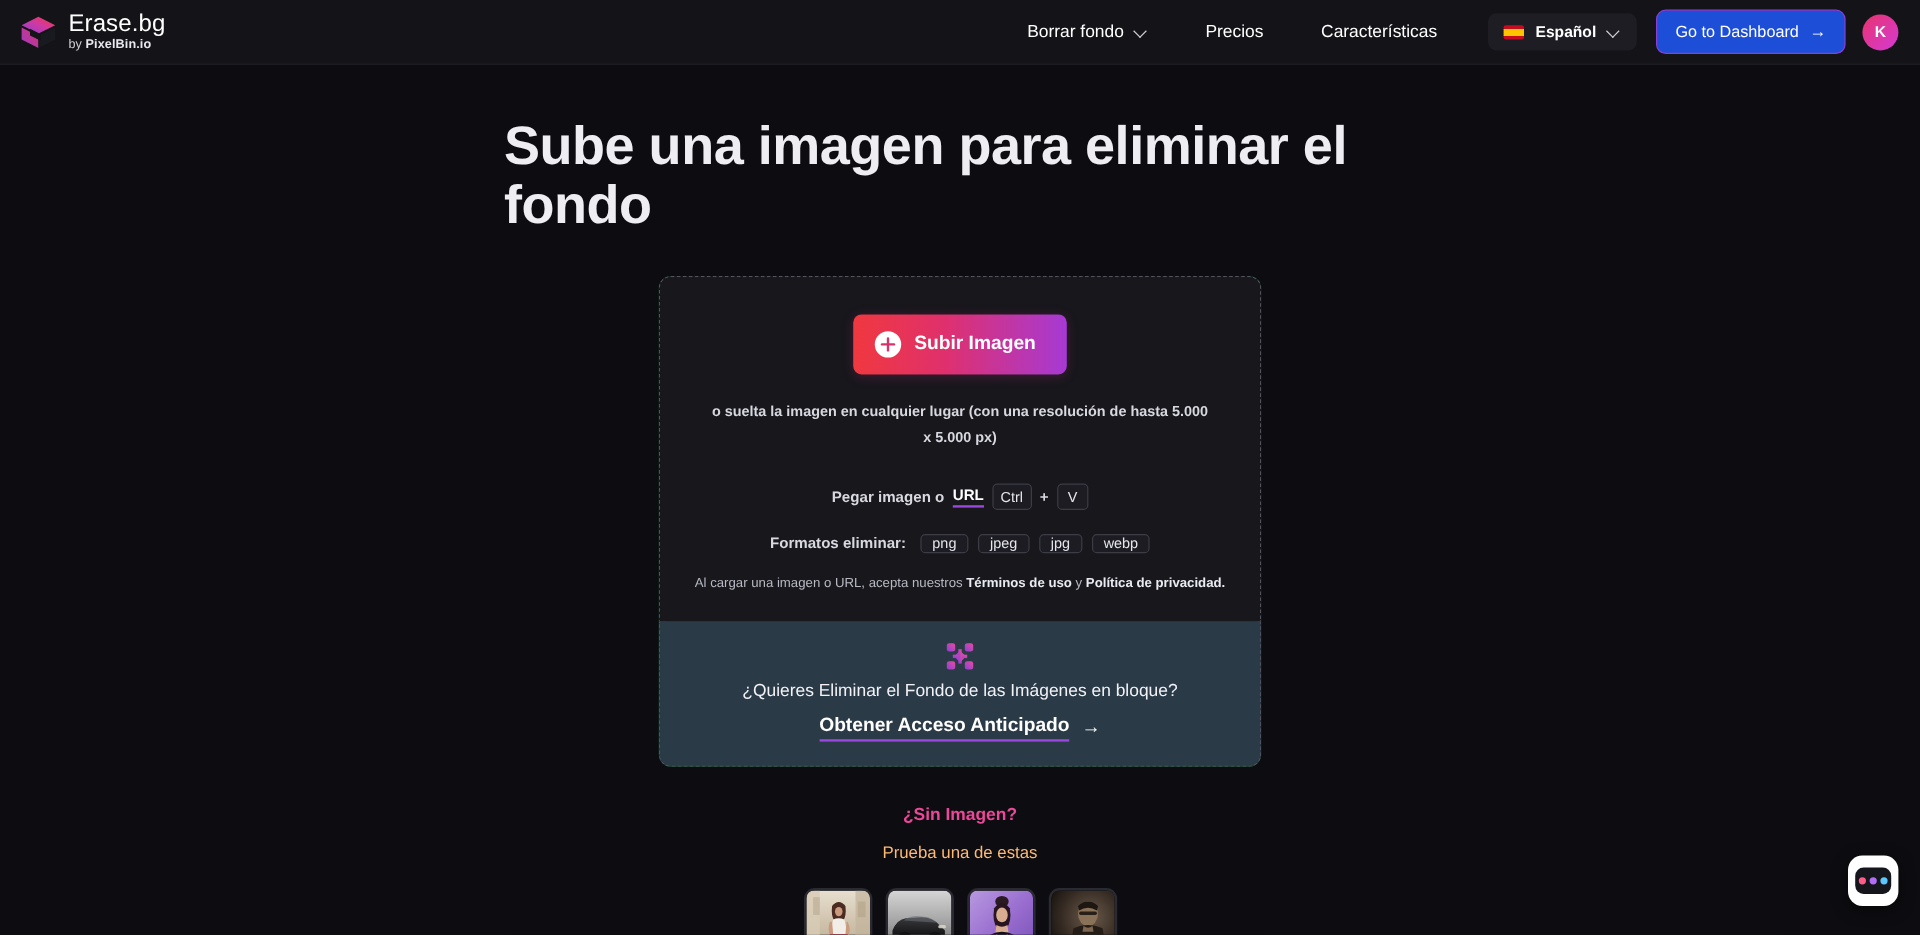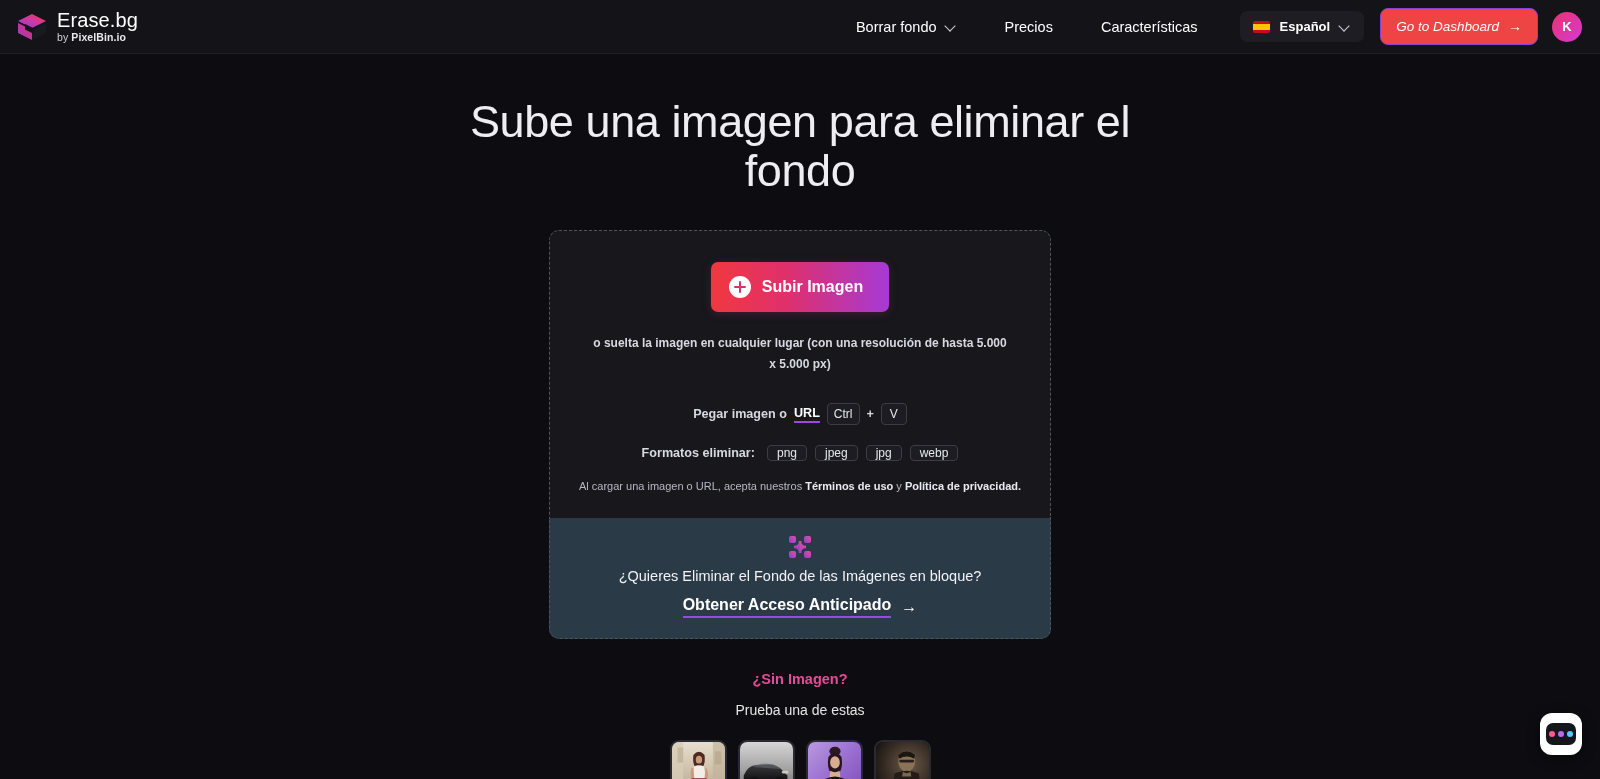--- a/index.html
+++ b/index.html
@@ -70,13 +70,12 @@
     margin-left: 16px;
     border: 1px solid #8b3fd4;
     border-radius: 8px;
-    background: #ef4444;
+    background: #1d4ed8;
     color: #ffffff;
     font-size: 13.5px;
     padding: 10px 15px;
     display: flex; gap: 9px; cursor: pointer;
     white-space: nowrap;
-    font-style: italic;
   }
   .arrow-r { font-size: 14px; line-height: 1; }
   .avatar {

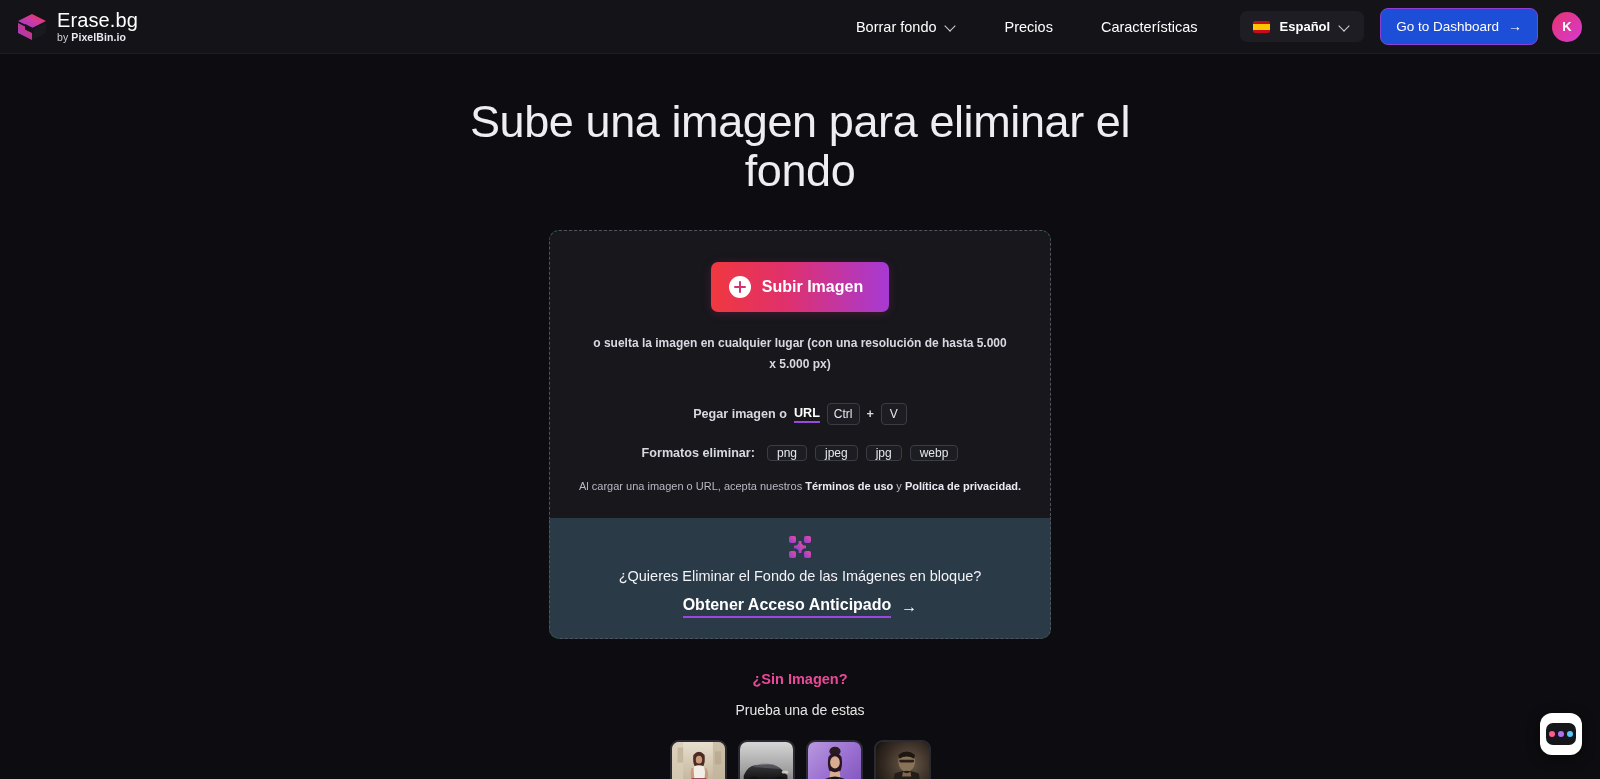--- a/index.html
+++ b/index.html
@@ -92,10 +92,10 @@
   .hero-title {
     margin: 44px auto 0;
     width: 760px;
-    text-align: center;
+    text-align: left;
     font-size: 45px;
     line-height: 1.08;
-    font-weight: 400;
+    font-weight: 700;
     color: #ededf2;
     letter-spacing: -.4px;
   }

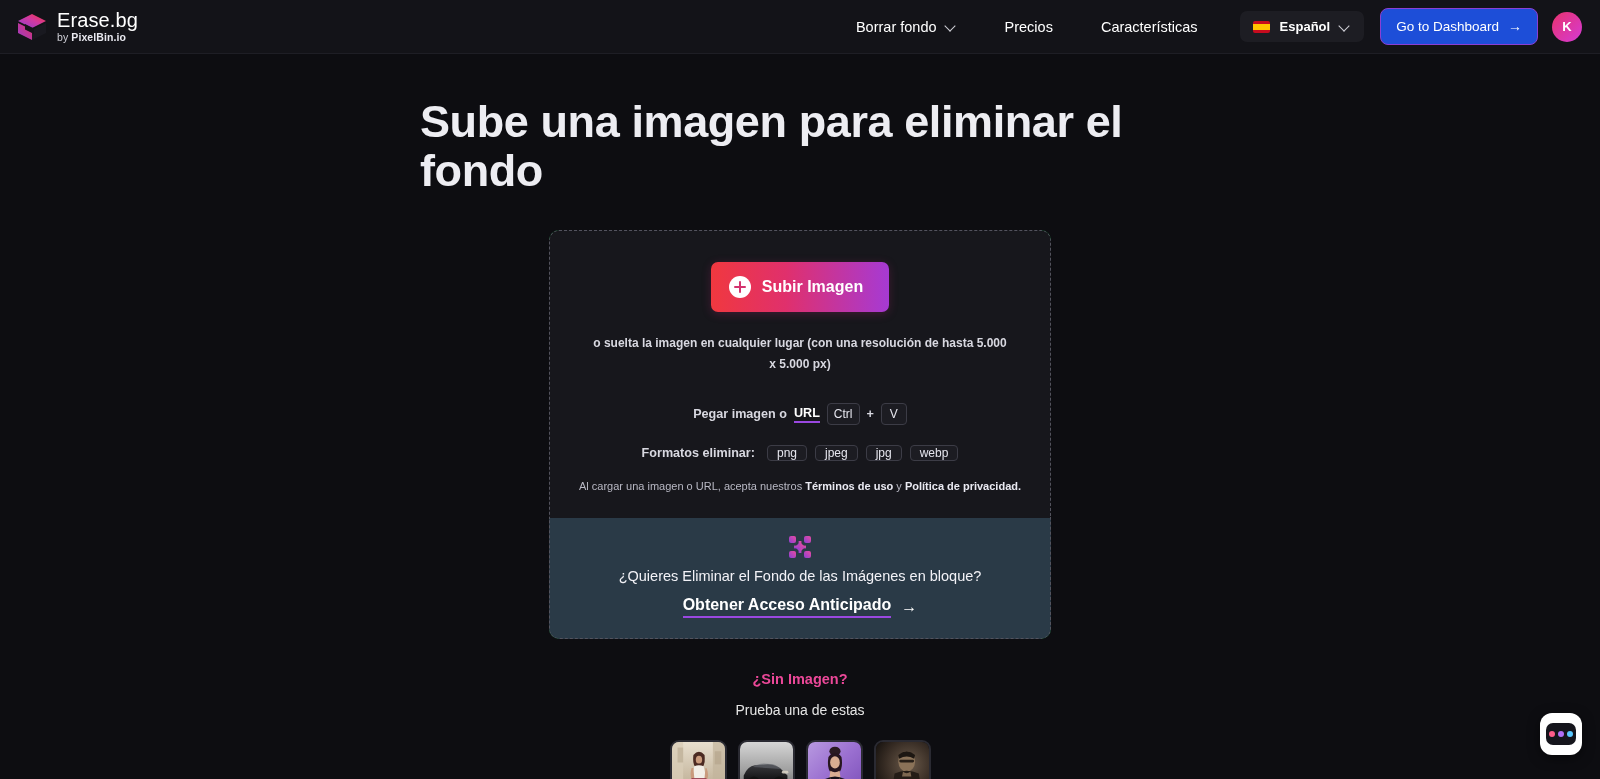--- a/index.html
+++ b/index.html
@@ -204,7 +204,7 @@
   }
   .try-text {
     margin: 15px auto 0; text-align: center;
-    font-size: 14px; color: #e5e5e5; font-weight: 400;
+    font-size: 14px; color: #fdba74; font-weight: 400;
   }
 
   .samples {

